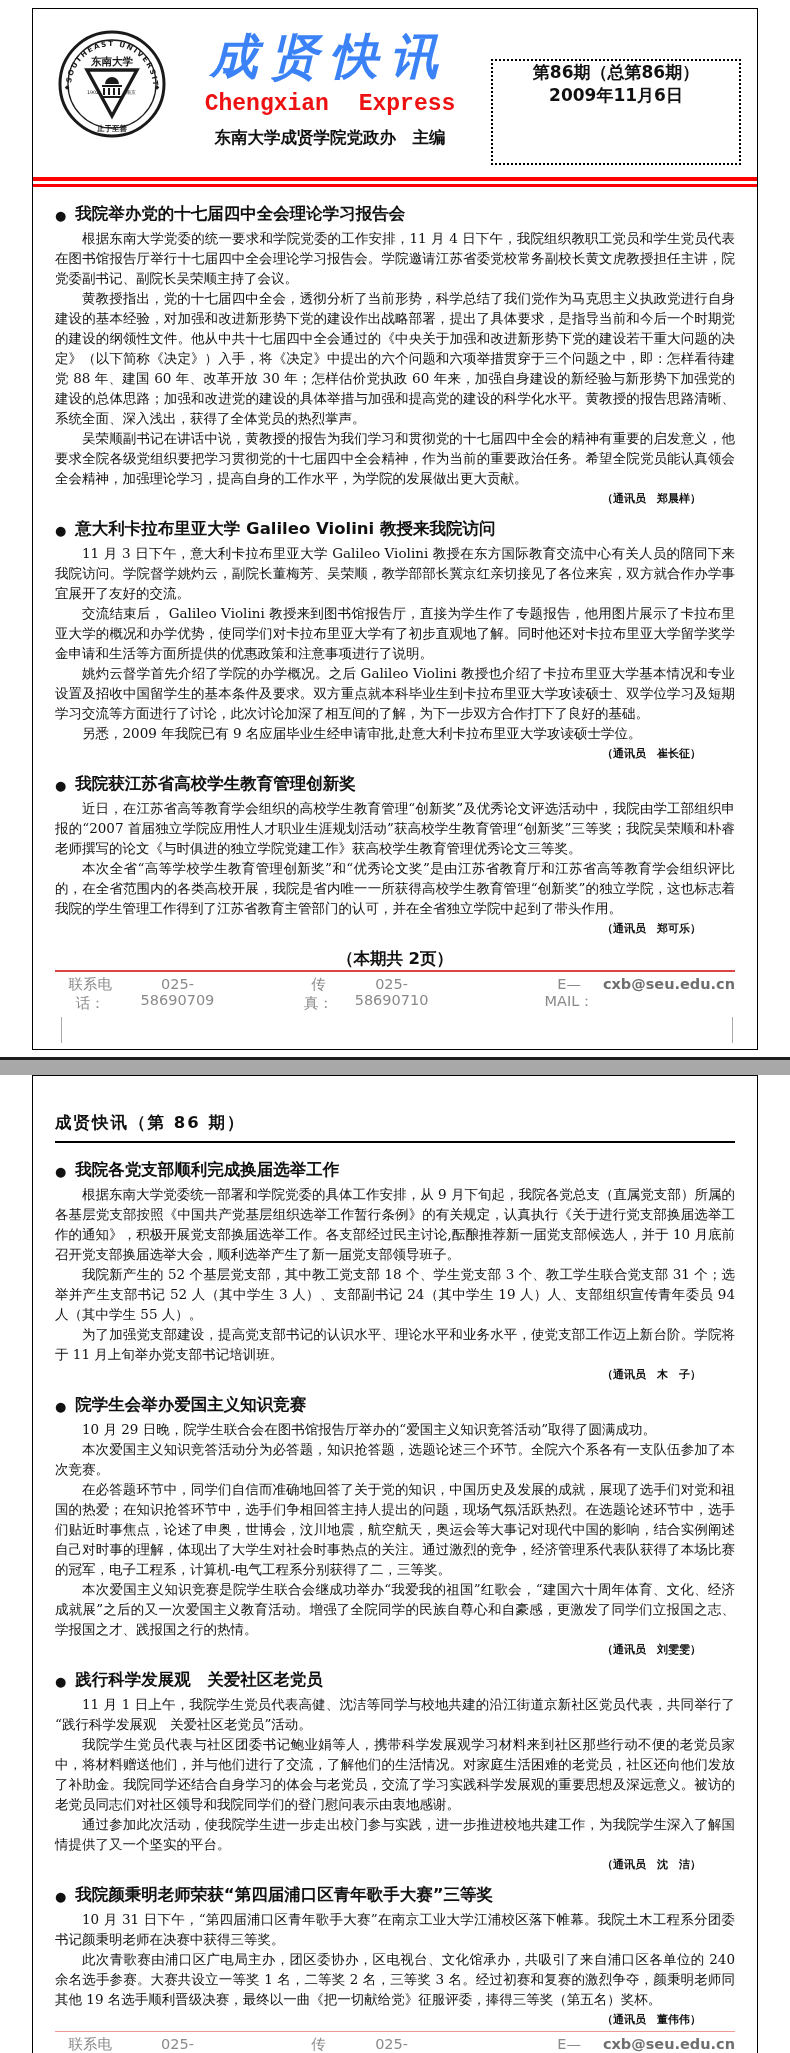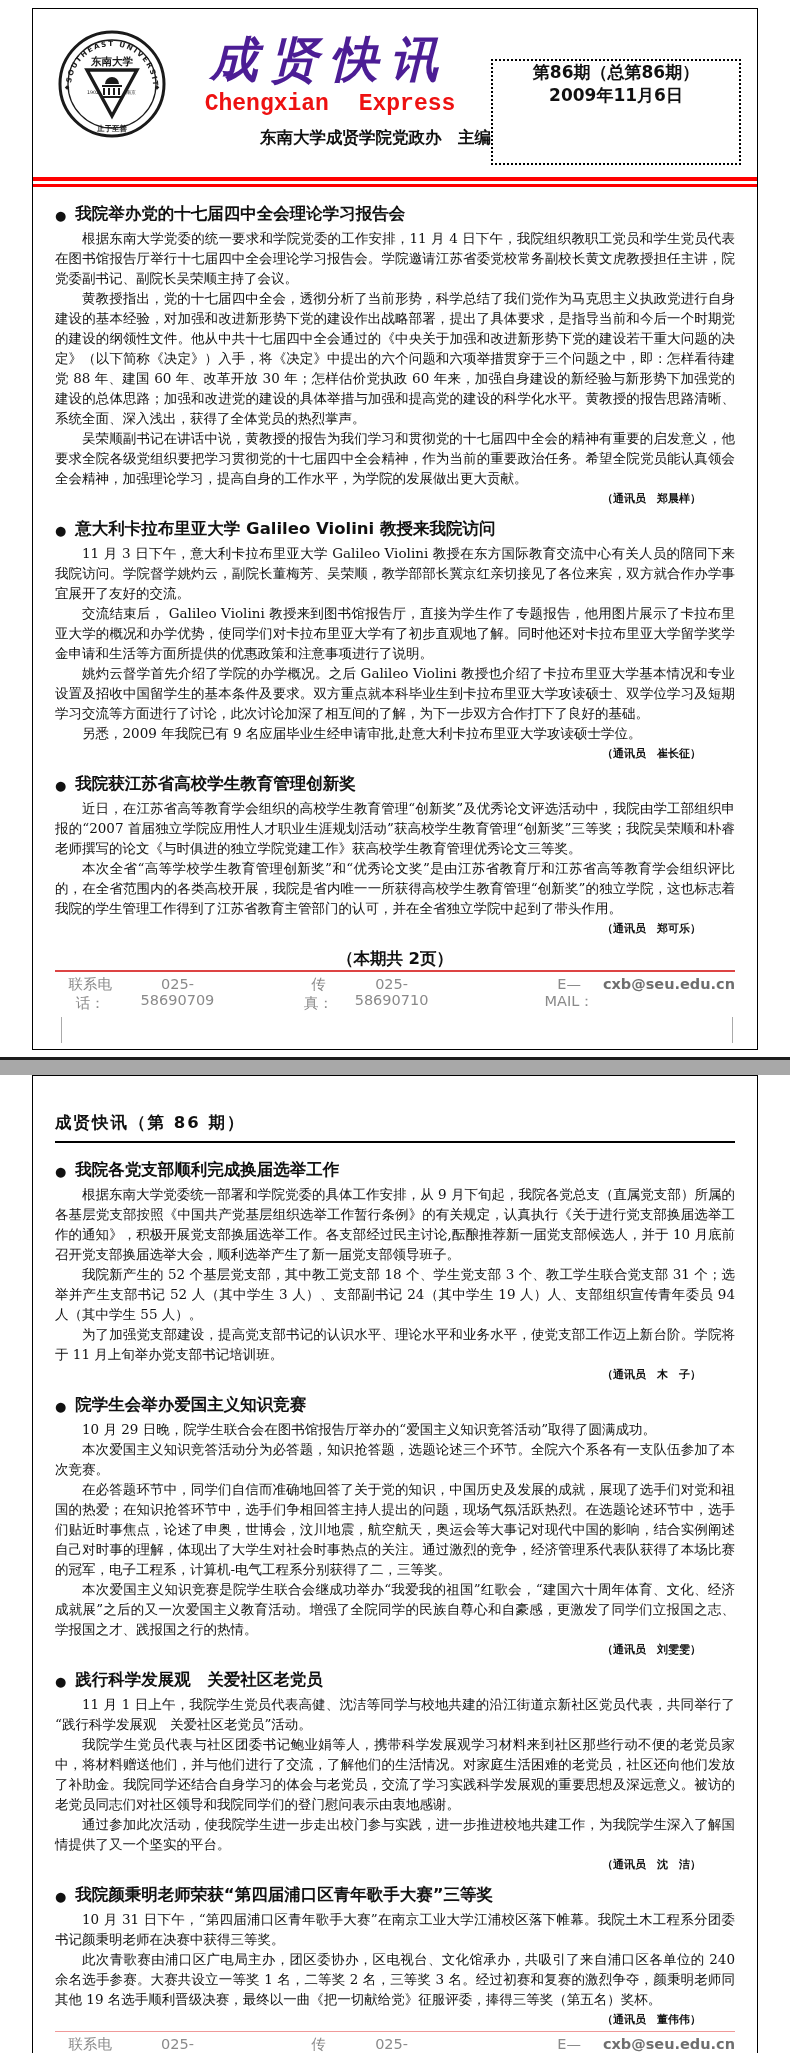--- a/index.html
+++ b/index.html
@@ -31,8 +31,8 @@
   .logo-wrap { flex: 0 0 112px; }
   .mast-center { flex: 1; text-align:center; padding-top: 6px; }
   .mast-title {
-    color:#4c1d95; font-size: 48px; font-weight: bold;
-    letter-spacing: 12px; font-family:Liberation Sans, sans-serif;
+    color:#3b82f6; font-size: 48px; font-weight: bold;
+    letter-spacing: 12px; font-family:Liberation Mono, monospace;
     font-style: italic; line-height: 1.05; white-space: nowrap;
   }
   .mast-sub {

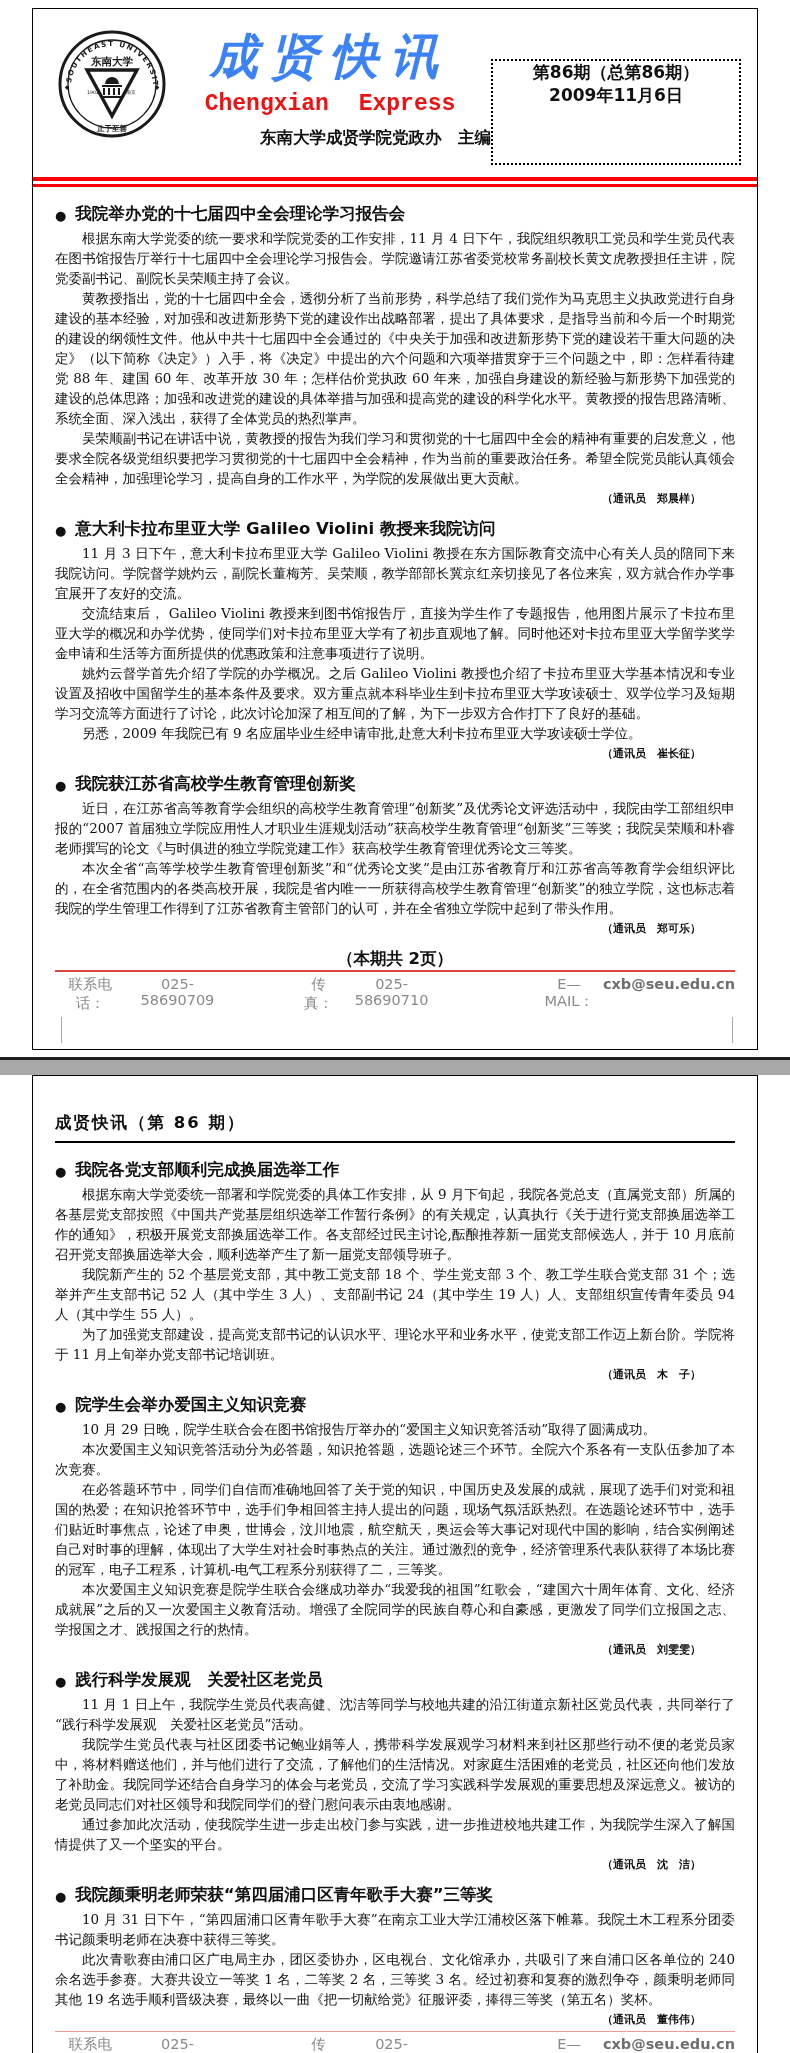--- a/index.html
+++ b/index.html
@@ -40,7 +40,7 @@
     font-family: "Liberation Mono", monospace;
     word-spacing: 16px; margin-top: 6px; white-space: nowrap;
   }
-  .mast-editor { font-size: 16.5px; font-weight: bold; margin-top: 10px; white-space: nowrap; text-align: right; }
+  .mast-editor { font-size: 16.5px; font-weight: bold; margin-top: 10px; white-space: nowrap; }
   .issue-box {
     flex: 0 0 250px; height: 106px; margin-top: 30px;
     border: 2.5px dotted #000;

